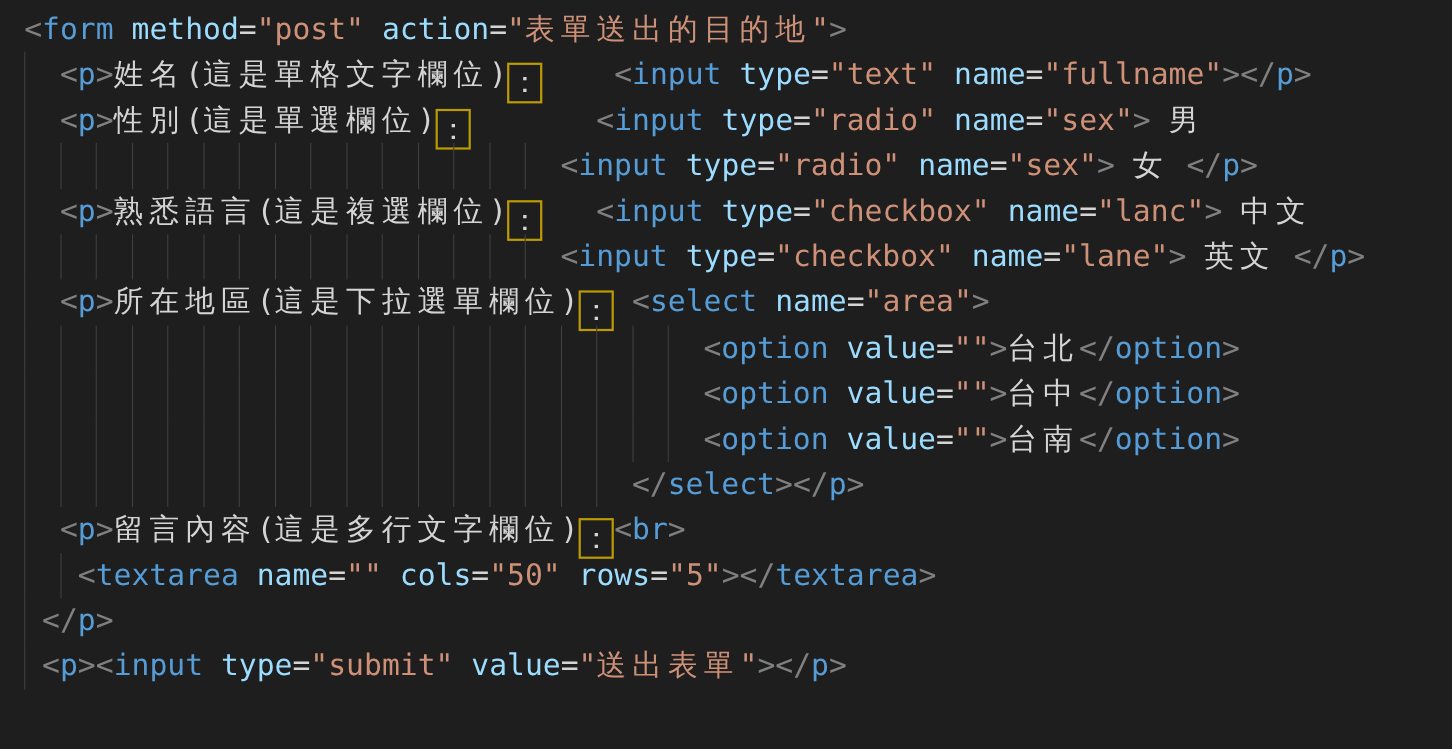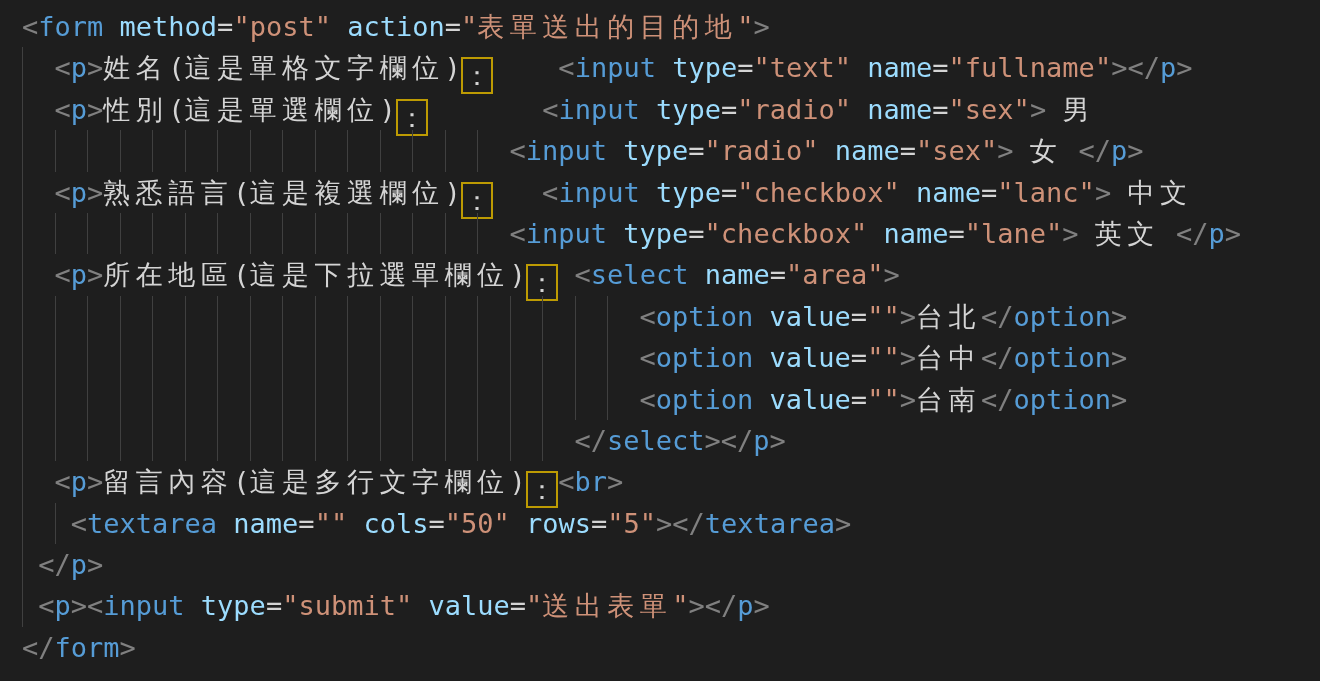--- a/index.html
+++ b/index.html
@@ -57,7 +57,6 @@
       <div class="code-line" style="padding-left: 70.75px;"><span class="indent-guide" style="left: 22px;"></span><span class="indent-guide" style="left: 54.5px;"></span><span class="tk-p">&lt;</span><span class="tk-t">textarea</span><span class="tk-x"> </span><span class="tk-a">name</span><span class="tk-q">=</span><span class="tk-s">""</span><span class="tk-x"> </span><span class="tk-a">cols</span><span class="tk-q">=</span><span class="tk-s">"50"</span><span class="tk-x"> </span><span class="tk-a">rows</span><span class="tk-q">=</span><span class="tk-s">"5"</span><span class="tk-p">&gt;&lt;/</span><span class="tk-t">textarea</span><span class="tk-p">&gt;</span></div>
       <div class="code-line" style="padding-left: 38.25px;"><span class="indent-guide" style="left: 22px;"></span><span class="tk-p">&lt;/</span><span class="tk-t">p</span><span class="tk-p">&gt;</span></div>
       <div class="code-line" style="padding-left: 38.25px;"><span class="indent-guide" style="left: 22px;"></span><span class="tk-p">&lt;</span><span class="tk-t">p</span><span class="tk-p">&gt;&lt;</span><span class="tk-t">input</span><span class="tk-x"> </span><span class="tk-a">type</span><span class="tk-q">=</span><span class="tk-s">"submit"</span><span class="tk-x"> </span><span class="tk-a">value</span><span class="tk-q">=</span><span class="tk-s">"<span class="cjk">送</span><span class="cjk">出</span><span class="cjk">表</span><span class="cjk">單</span>"</span><span class="tk-p">&gt;&lt;/</span><span class="tk-t">p</span><span class="tk-p">&gt;</span></div>
-      <div class="code-line" style="padding-left: 22px;"><span class="tk-p">&lt;/</span><span class="tk-t">form</span><span class="tk-p">&gt;</span></div>
     </div>
 </div>
 

